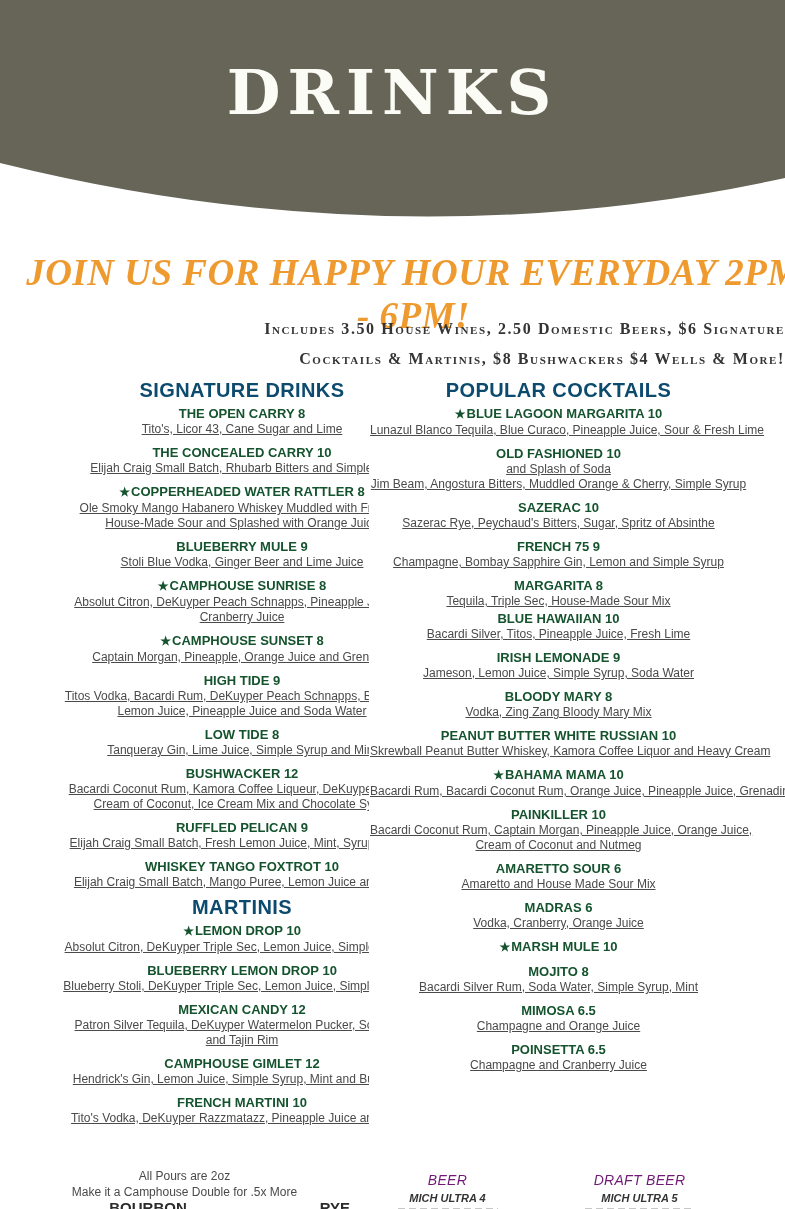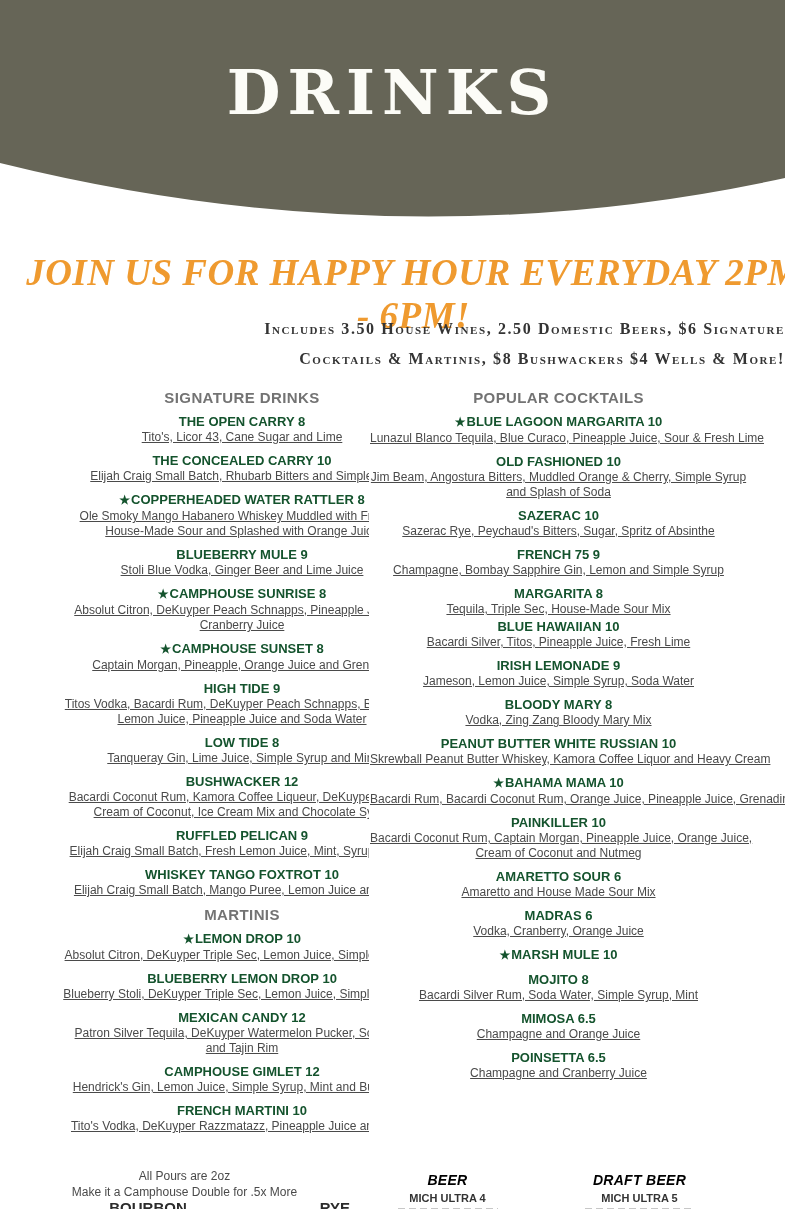--- a/index.html
+++ b/index.html
@@ -43,8 +43,8 @@
   .col-right{position:absolute;left:370px;top:381px;width:377px;text-align:center;}
   .section + .section{margin-top:8px;}
   .section-title{
-    margin:8px 0 6px;font-size:15px;font-weight:700;
-    letter-spacing:0.4px;color:#737373;line-height:18px;
+    margin:0 0 6px;font-size:20px;font-weight:700;
+    letter-spacing:0.4px;color:#0c4a6e;line-height:18px;
   }
   .item{margin-bottom:7px;}
   .item.tight{margin-bottom:1px;}

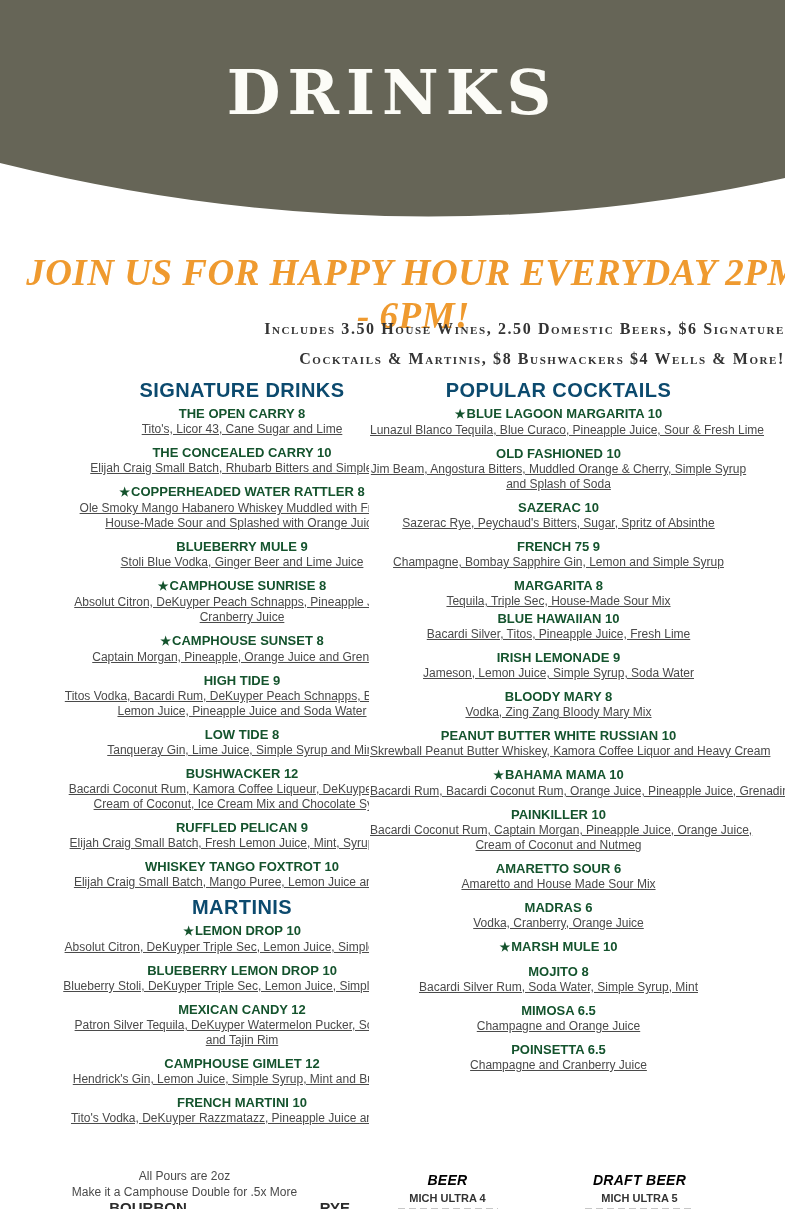--- a/index.html
+++ b/index.html
@@ -193,8 +193,8 @@
         </div>
         <div class="item">
           <div class="item-name"><span>OLD FASHIONED 10</span></div>
+          <div class="item-desc">and Splash of Soda</div>
           <div class="item-desc">Jim Beam, Angostura Bitters, Muddled Orange &amp; Cherry, Simple Syrup</div>
-          <div class="item-desc">and Splash of Soda</div>
         </div>
         <div class="item">
           <div class="item-name"><span>SAZERAC 10</span></div>

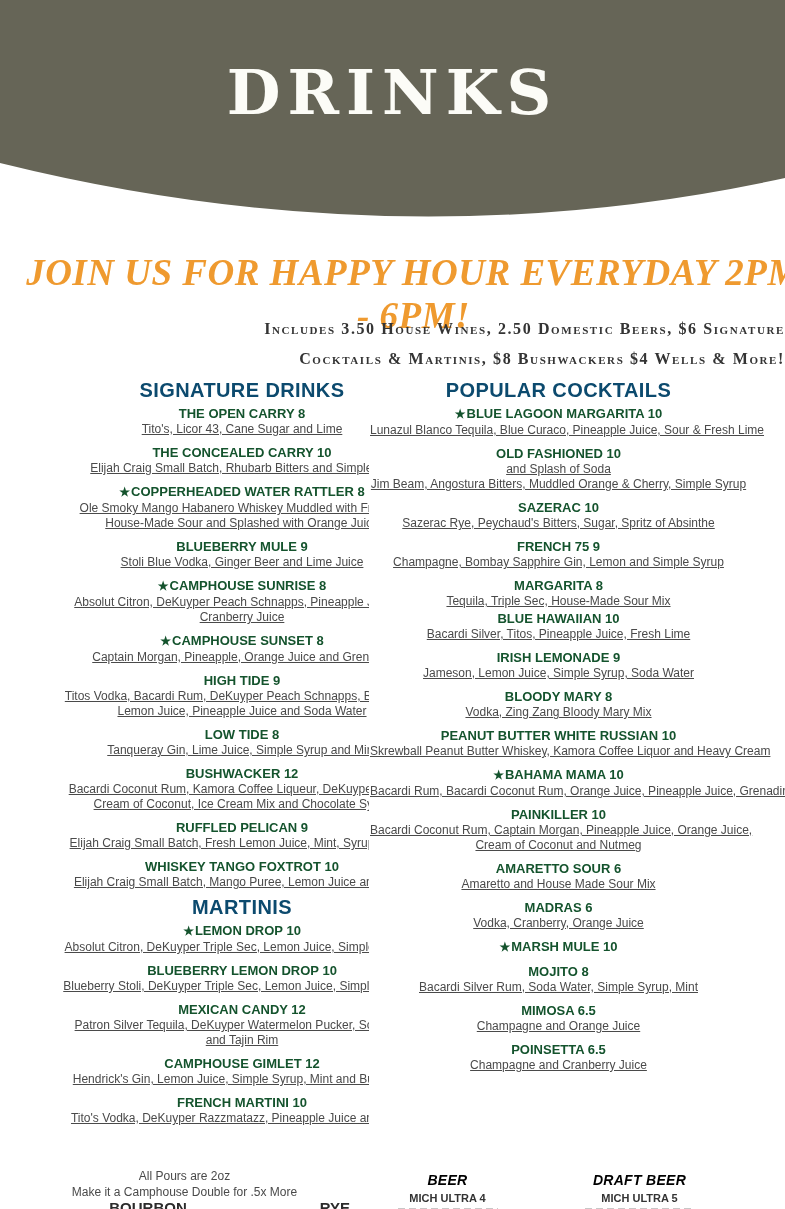--- a/index.html
+++ b/index.html
@@ -71,8 +71,8 @@
   .beer-col-1{left:370px;}
   .beer-col-2{left:562px;}
   .beer-title{
-    font-style:italic;font-weight:700;font-size:14px;
-    letter-spacing:0.3px;color:#000000;line-height:16px;
+    font-style:italic;font-weight:400;font-size:14px;
+    letter-spacing:0.3px;color:#701a75;line-height:16px;
   }
   .beer-sub{
     font-weight:700;font-size:11px;

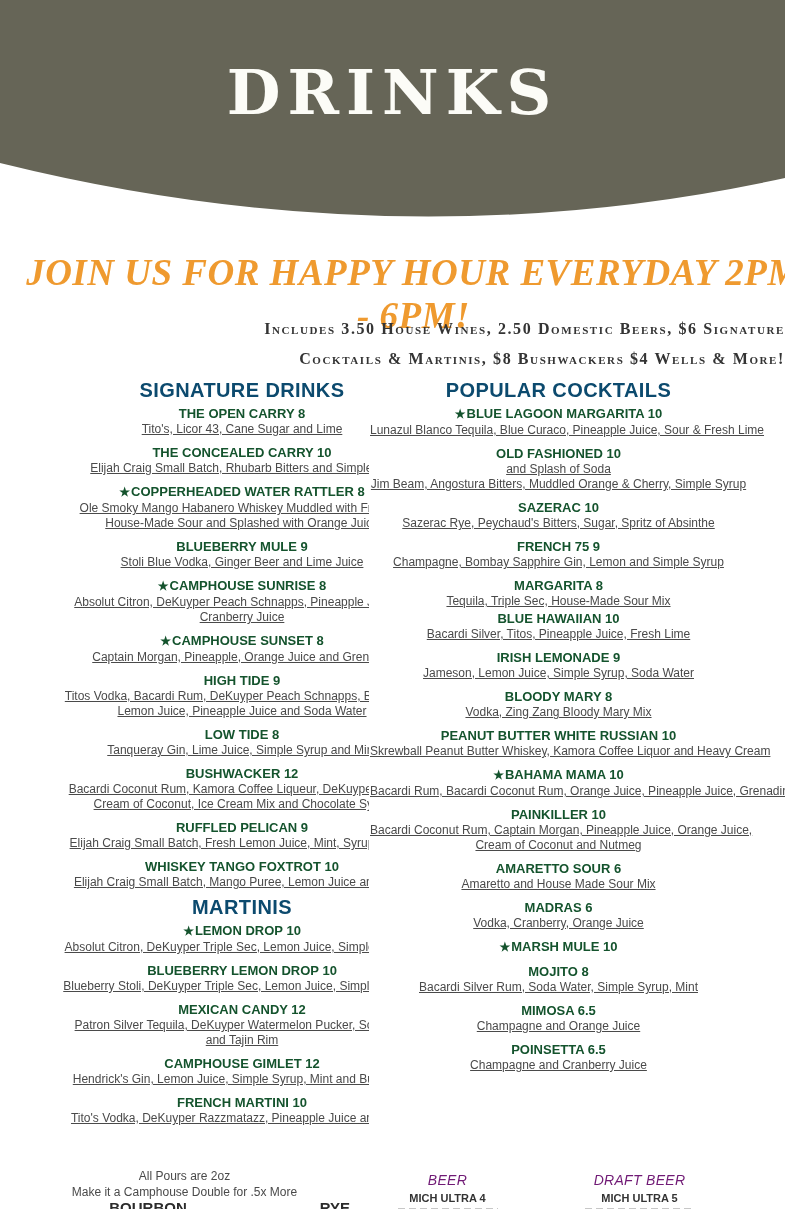--- a/index.html
+++ b/index.html
@@ -75,7 +75,7 @@
     letter-spacing:0.3px;color:#701a75;line-height:16px;
   }
   .beer-sub{
-    font-weight:700;font-size:11px;
+    font-style:italic;font-weight:700;font-size:11px;
     color:#333333;margin-top:4px;line-height:13px;
   }
   .remnant{

